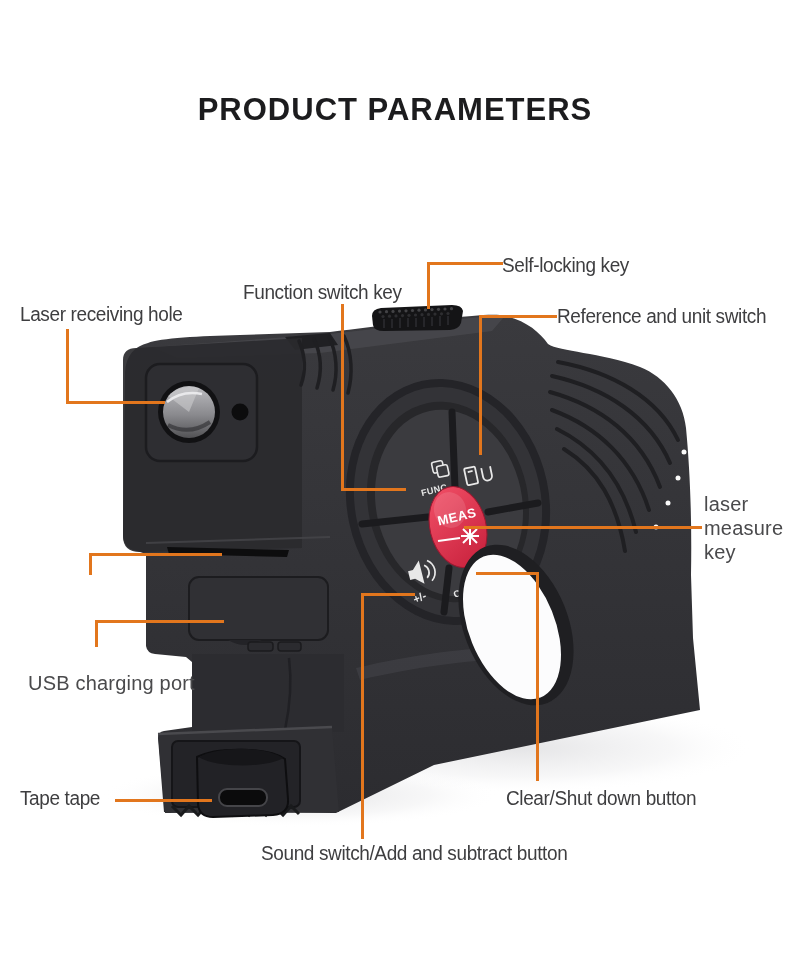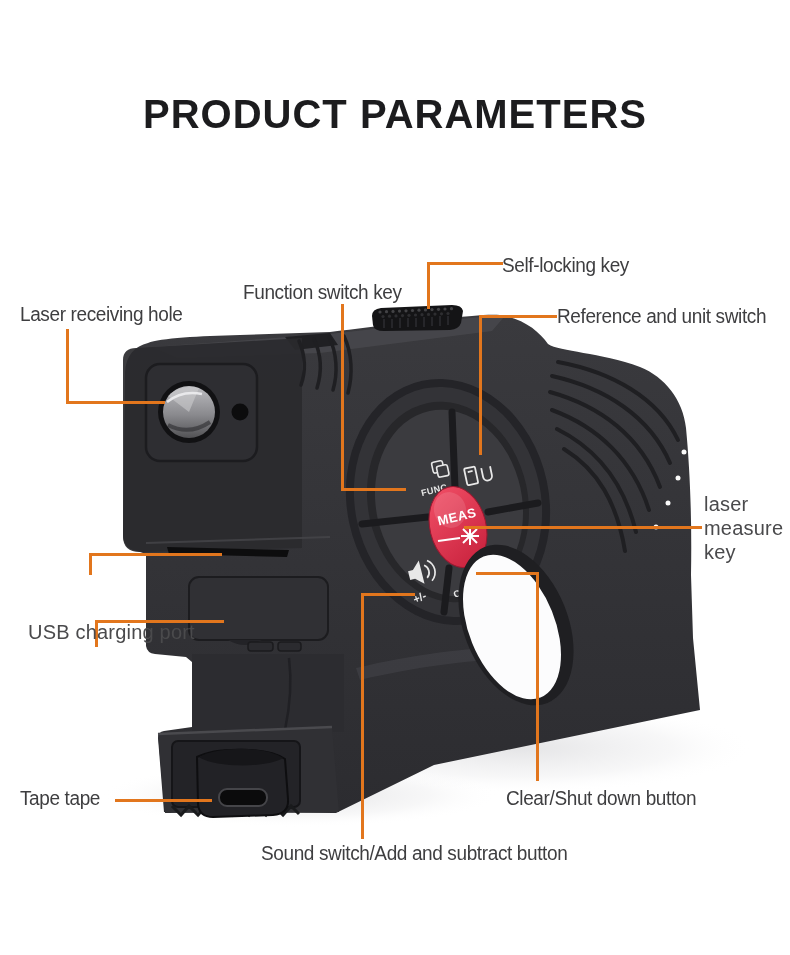--- a/index.html
+++ b/index.html
@@ -7,7 +7,7 @@
        font-family:"Liberation Sans", sans-serif;}
   .stage{position:absolute;inset:0;width:790px;height:955px;}
   .title{position:absolute;left:0;right:0;top:92px;text-align:center;
-         font-size:40px;font-weight:bold;letter-spacing:1px;color:#1c1c1e;}
+         font-size:31px;font-weight:bold;letter-spacing:1px;color:#1c1c1e;}
   .lbl{position:absolute;font-size:20px;line-height:23px;color:#3e3e40;white-space:nowrap;}
   .lbl.cond{letter-spacing:-0.4px;transform:scaleX(.95);transform-origin:0 0;}
   .lbl.light{color:#4a4a4c;letter-spacing:.2px;}

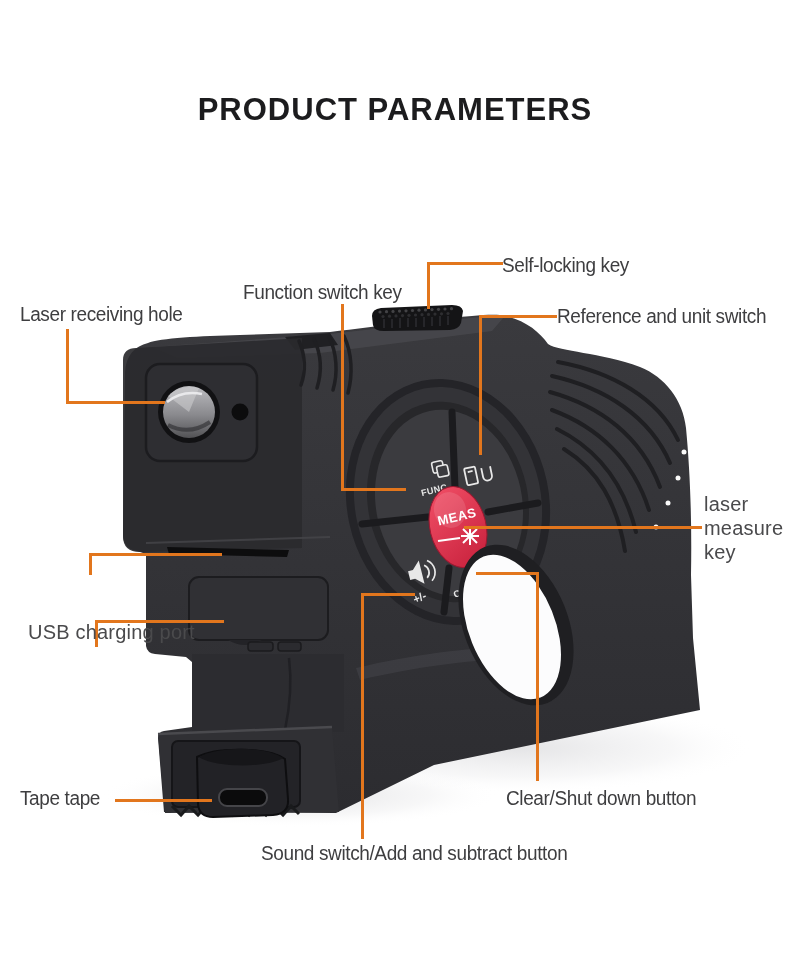--- a/index.html
+++ b/index.html
@@ -260,7 +260,7 @@
   <div class="lbl cond" style="left:20px;top:303px">Laser receiving hole</div>
   <div class="lbl cond" style="left:557px;top:305px">Reference and unit switch</div>
   <div class="lbl light wrap" style="left:704px;top:492px">laser measure key</div>
-  <div class="lbl light" style="left:28px;top:621px">USB charging port</div>
+  <div class="lbl light" style="left:28px;top:672px">USB charging port</div>
   <div class="lbl cond" style="left:20px;top:787px">Tape tape</div>
   <div class="lbl cond" style="left:506px;top:787px">Clear/Shut down button</div>
   <div class="lbl cond" style="left:261px;top:842px">Sound switch/Add and subtract button</div>

